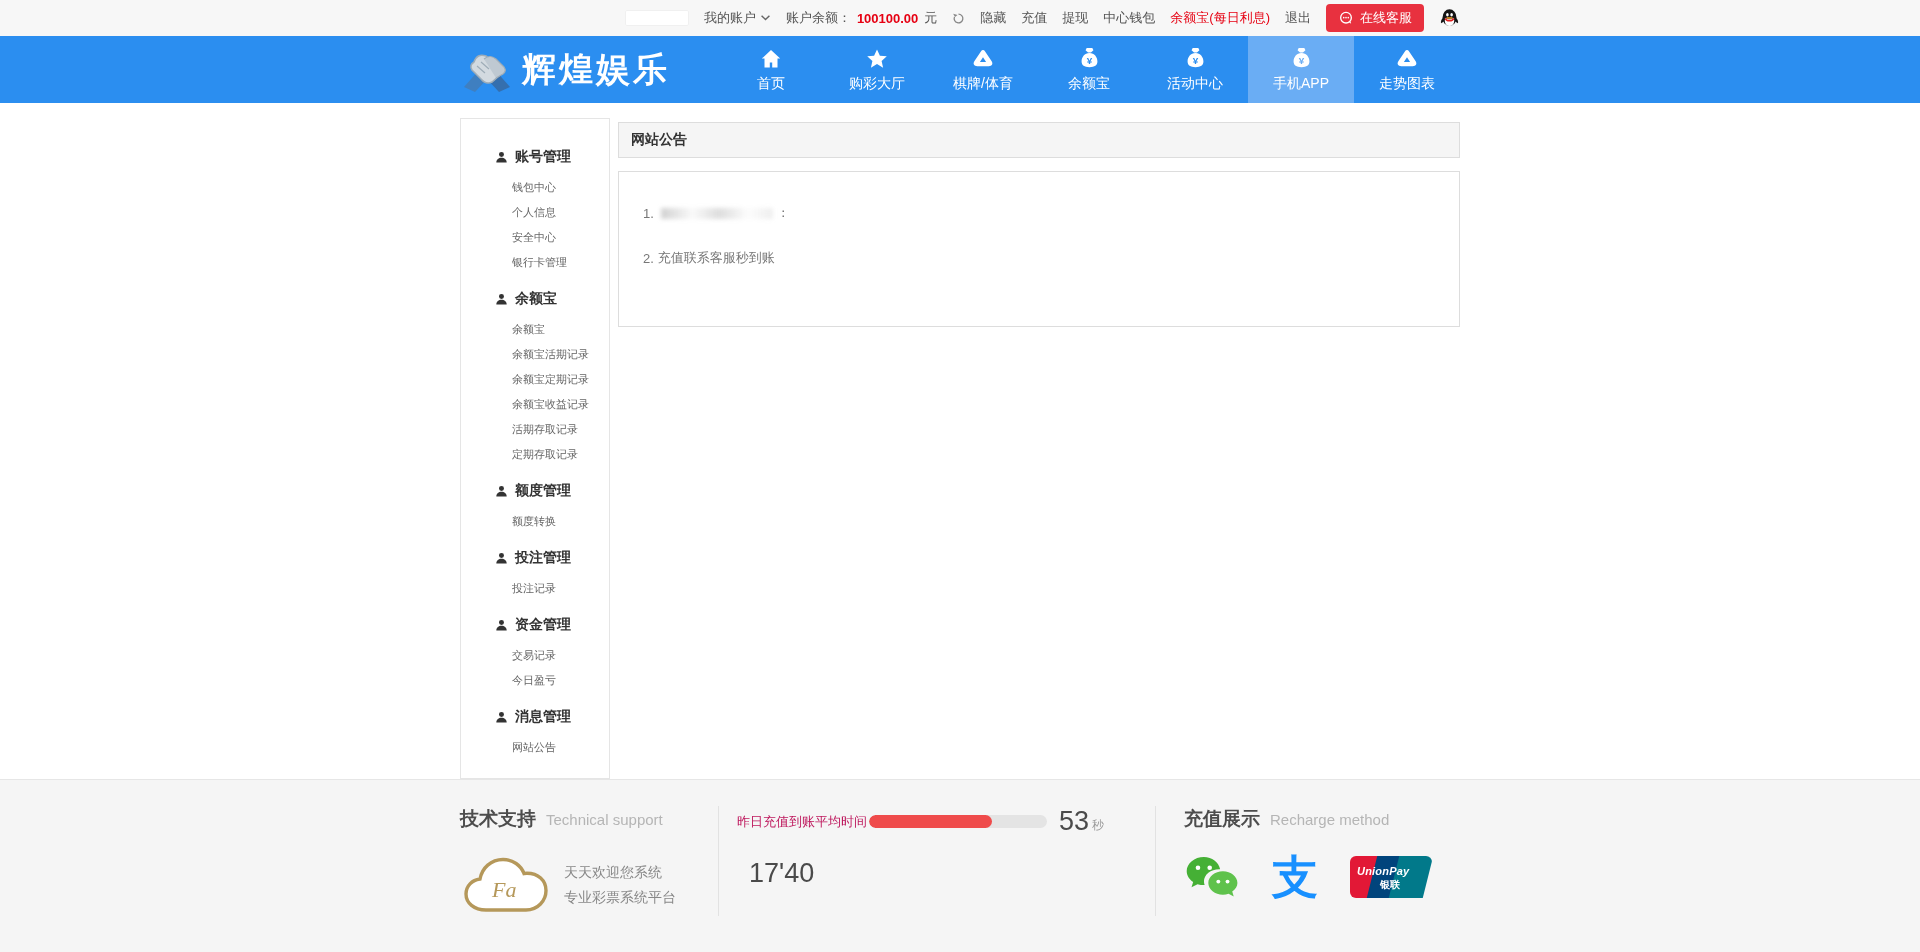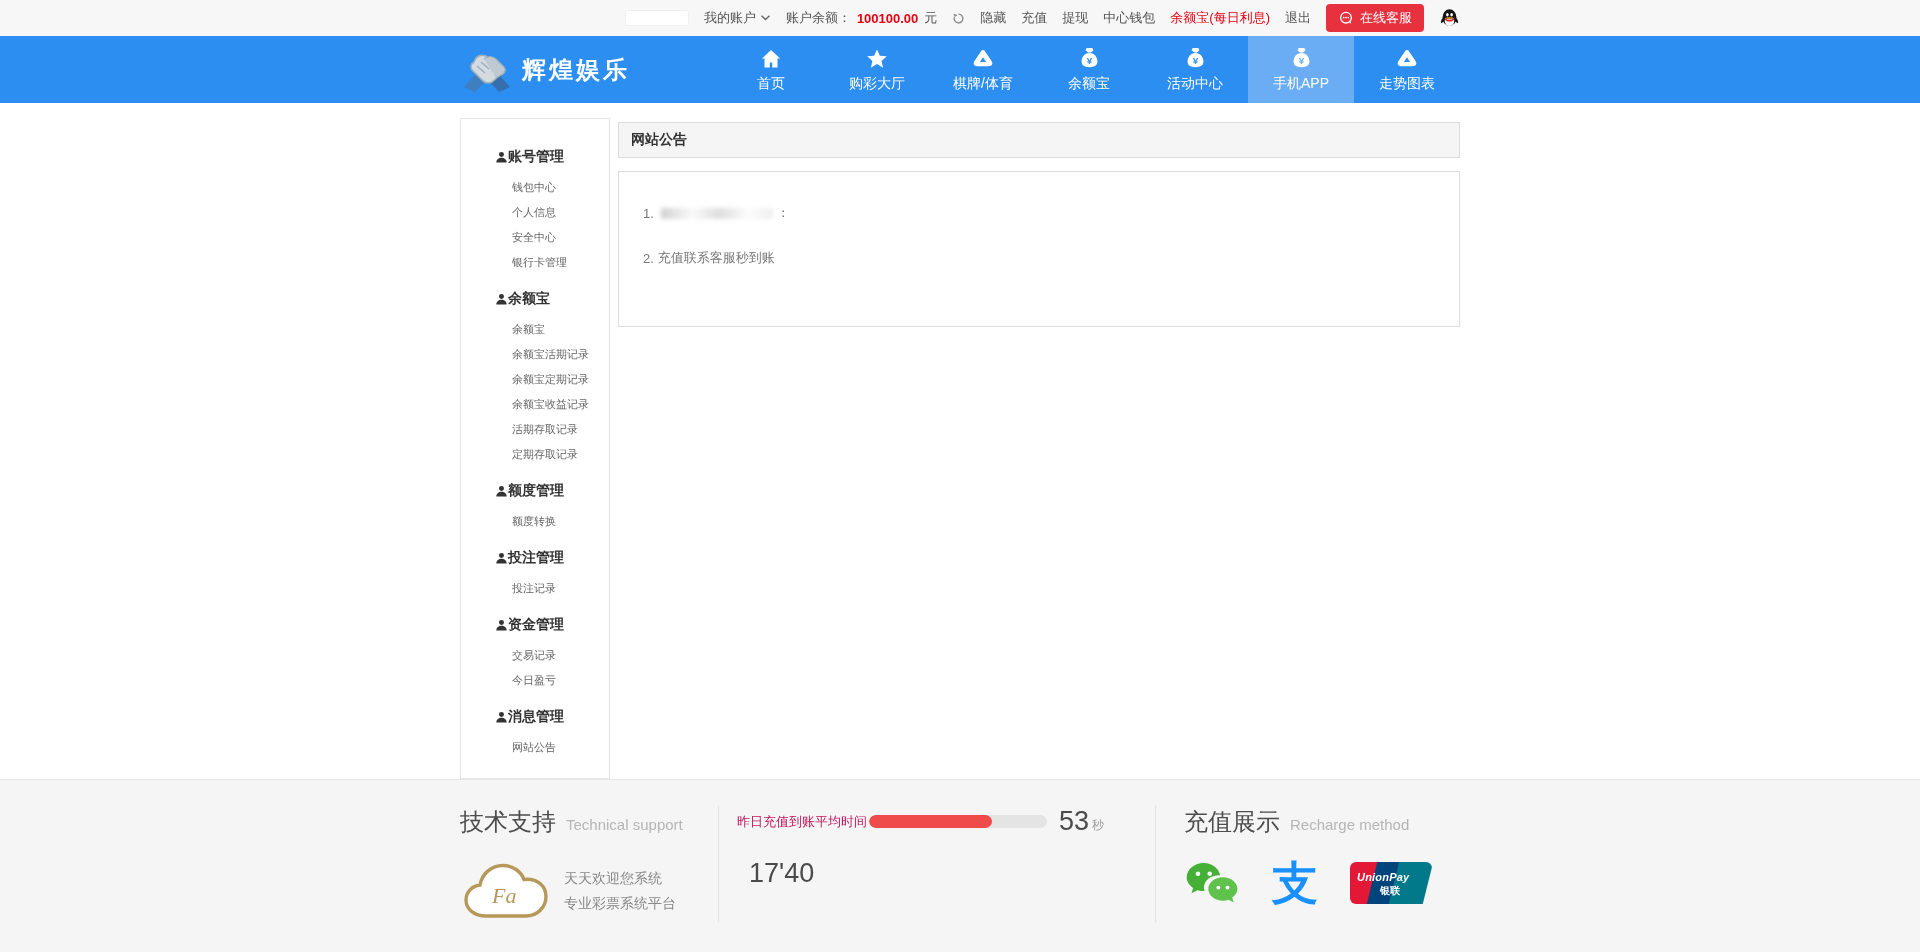--- a/index.html
+++ b/index.html
@@ -23,7 +23,7 @@
   .navbar { height:67px; background:#2b8ef0; }
   .navbar .container { height:67px; display:flex; align-items:stretch; justify-content:space-between; }
   .brand { display:flex; align-items:center; gap:8px; cursor:pointer; }
-  .brand-text { color:#fff; font-size:24px; font-weight:bold; letter-spacing:3px;font-family:Liberation Mono, monospace; }
+  .brand-text { color:#fff; font-size:34px; font-weight:bold; letter-spacing:3px;font-family:Liberation Mono, monospace; }
   .nav-menu { display:flex; list-style:none; height:67px; }
   .nav-item { width:106px; display:flex; flex-direction:column; align-items:center; justify-content:center; gap:4px; color:#fff; font-size:14px; cursor:pointer; }
   .nav-item.highlighted { background:#6aadf4; }

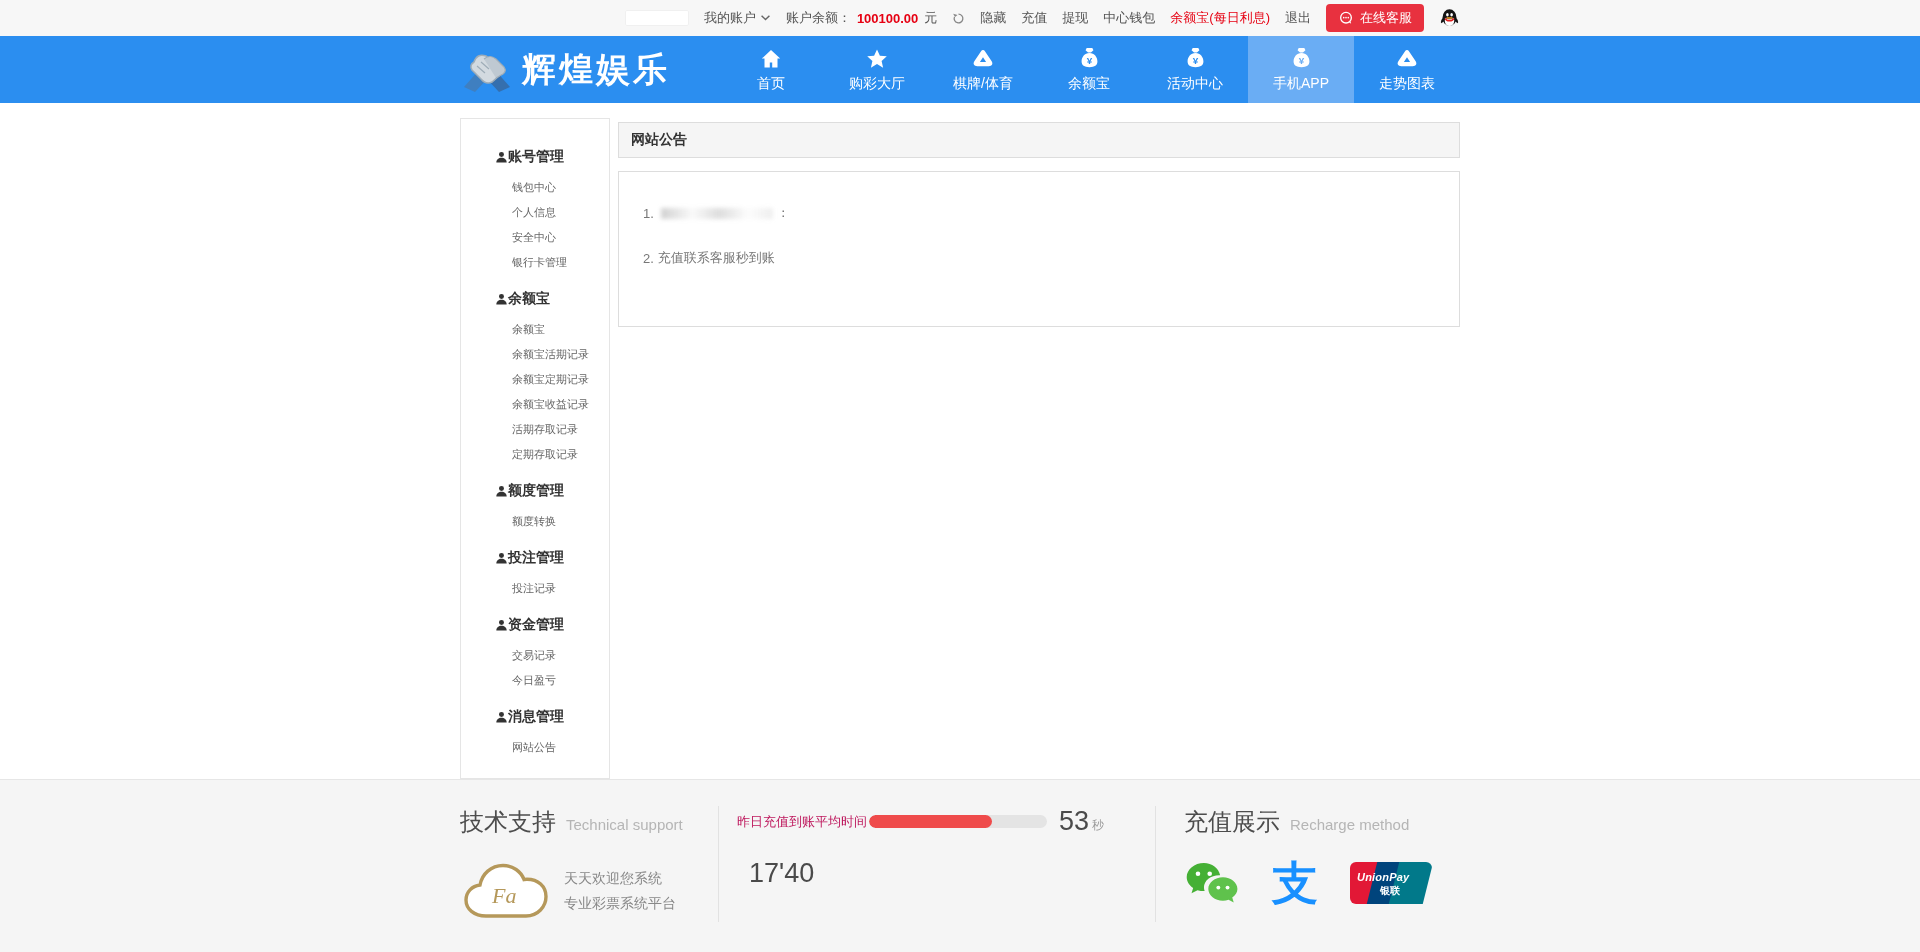--- a/index.html
+++ b/index.html
@@ -32,7 +32,7 @@
   .main-wrap { min-height:647px; background:#fff; }
   .main-wrap .container { display:flex; align-items:flex-start; }
   .sidebar { width:150px; margin-top:15px; border:1px solid #e5e5e5; background:#fff; padding:14px 0 18px; }
-  .sb-header { display:flex; align-items:center; padding:9px 0 9px 34px; font-size:14px; font-weight:bold; color:#333; cursor:pointer; margin-top:6px;text-align:center; }
+  .sb-header { display:flex; align-items:center; gap:7px; padding:9px 0 9px 34px; font-size:14px; font-weight:bold; color:#333; cursor:pointer; margin-top:6px;text-align:center; }
   .sb-item { display:block; padding:5px 0 5px 51px; font-size:11px; color:#666; text-decoration:none; cursor:pointer; white-space:nowrap; }
   .panel { flex:1; margin:19px 0 0 8px; }
   .panel-header { background:#f5f5f5; border:1px solid #ddd; font-size:14px; font-weight:bold; color:#333; padding:8px 12px; }

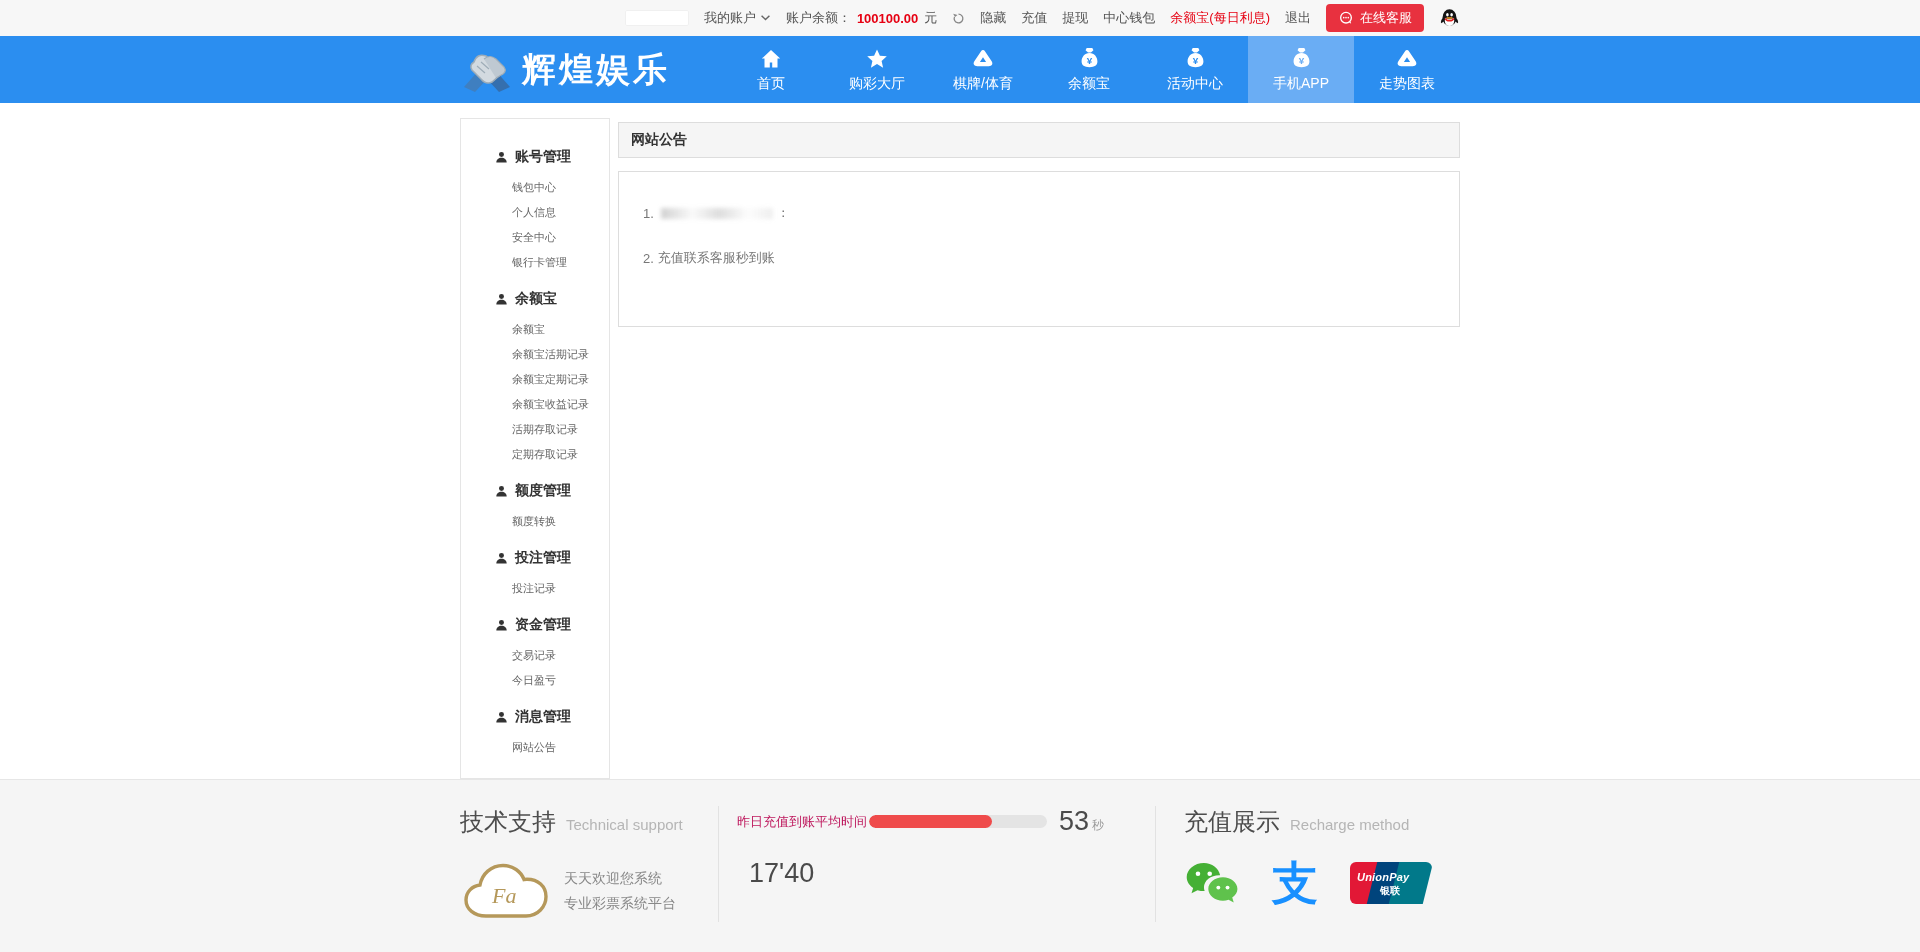--- a/index.html
+++ b/index.html
@@ -51,7 +51,7 @@
   .f-col-service { width:437px; padding-left:18px; }
   .f-col-recharge { width:305px; padding-left:28px; }
   .f-head { display:flex; align-items:baseline; gap:10px; margin-bottom:22px; }
-  .f-title { font-size:24px; font-weight:normal; color:#4d4d4d; }
+  .f-title { font-size:19px; font-weight:bold; color:#4d4d4d; }
   .f-sub { font-size:15px; color:#b5b5b5; }
   .tech-body { display:flex; align-items:center; gap:12px; }
   .tech-lines { font-size:14px; color:#888; line-height:25px; }

